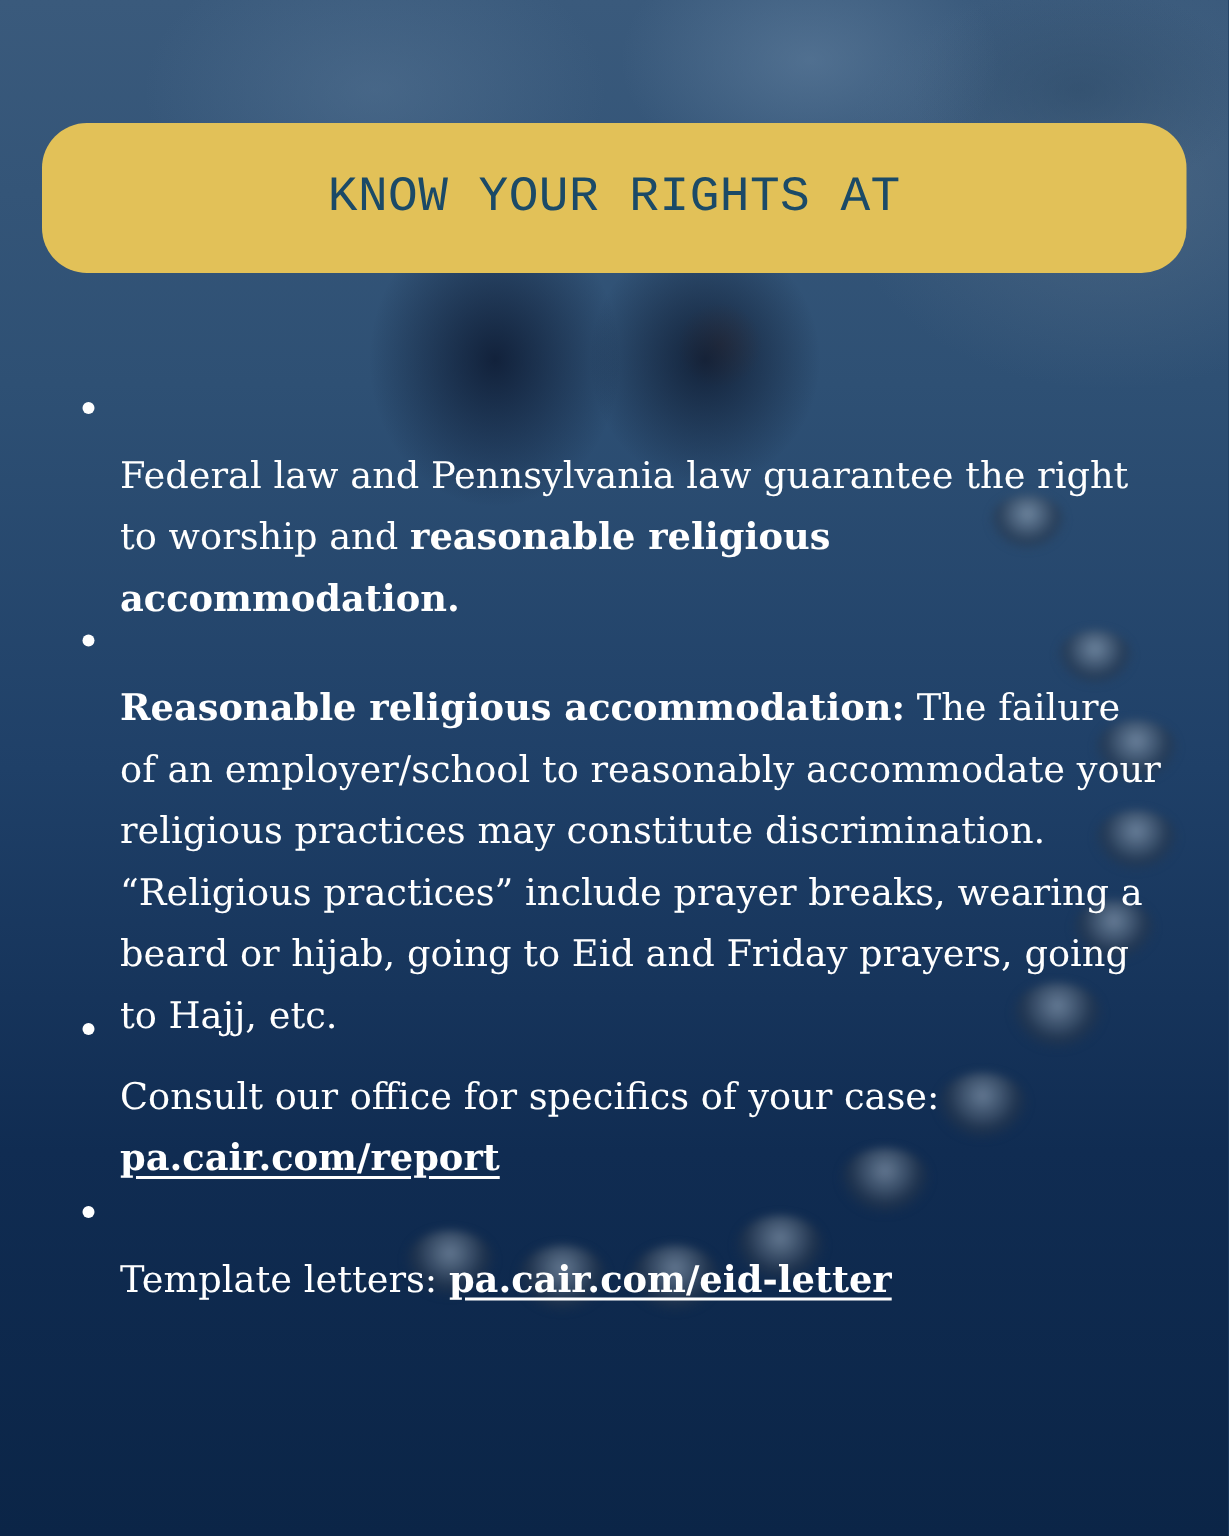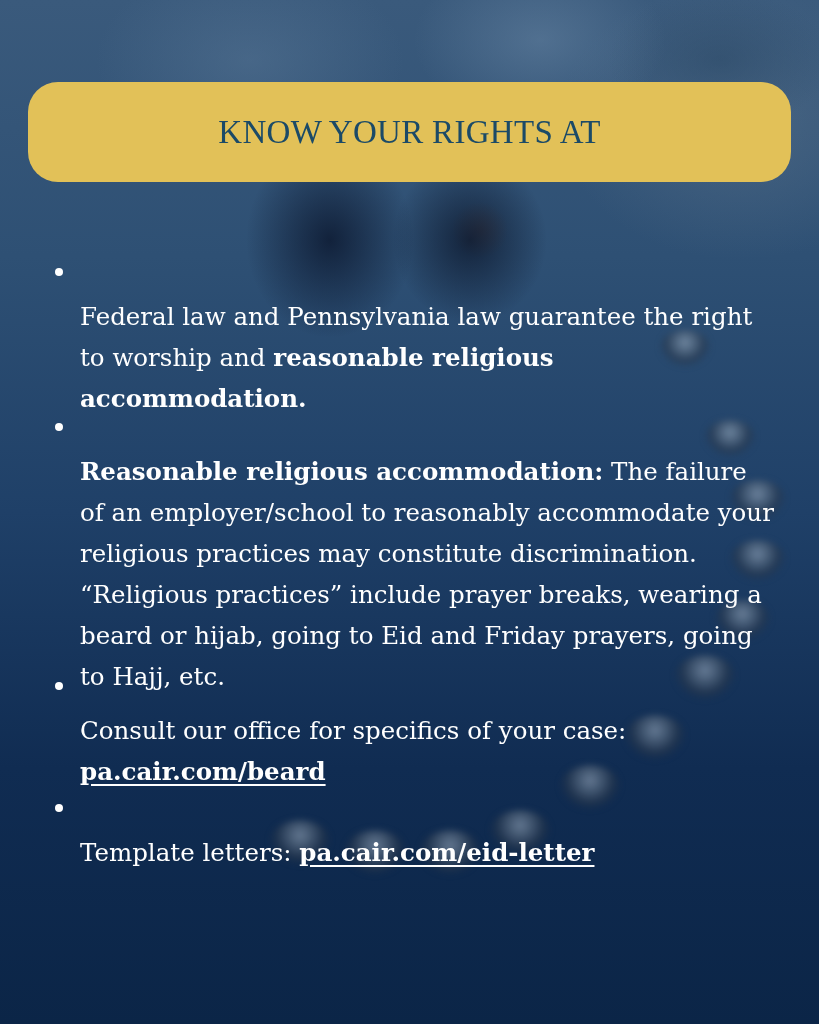--- a/index.html
+++ b/index.html
@@ -31,7 +31,7 @@
     display: flex; align-items: center; justify-content: center; flex-direction: column;
   }
   .banner-line {
-    color: #1b4a67; font-family: Liberation Serif, serif;
+    color: #1b4a67; font-family: Liberation Mono, monospace;
     font-size: 33px; line-height: 38px; letter-spacing: 0.3px; text-align: center;
   }
   .bullet {

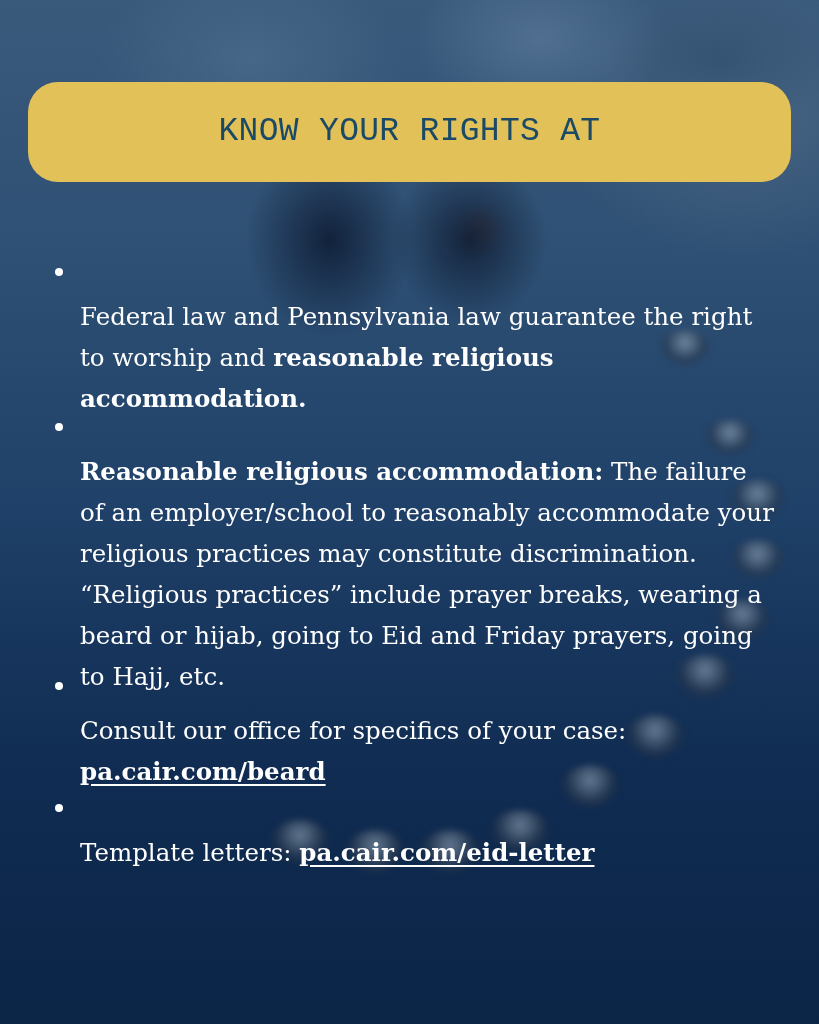--- a/index.html
+++ b/index.html
@@ -80,7 +80,7 @@
 
 <div class="bullet" style="top:666px;">
   <span class="bullet-dot"></span>
-  <span class="bullet-text"><span>Consult our office for specifics of your case: </span><br><a>pa.cair.com/beard</a></span>
+  <span class="bullet-text"><span>Consult our office for specifics of your case: </span><br><a>pa.cair.com/report</a></span>
 </div>
 
 <div class="bullet" style="top:788px;">

